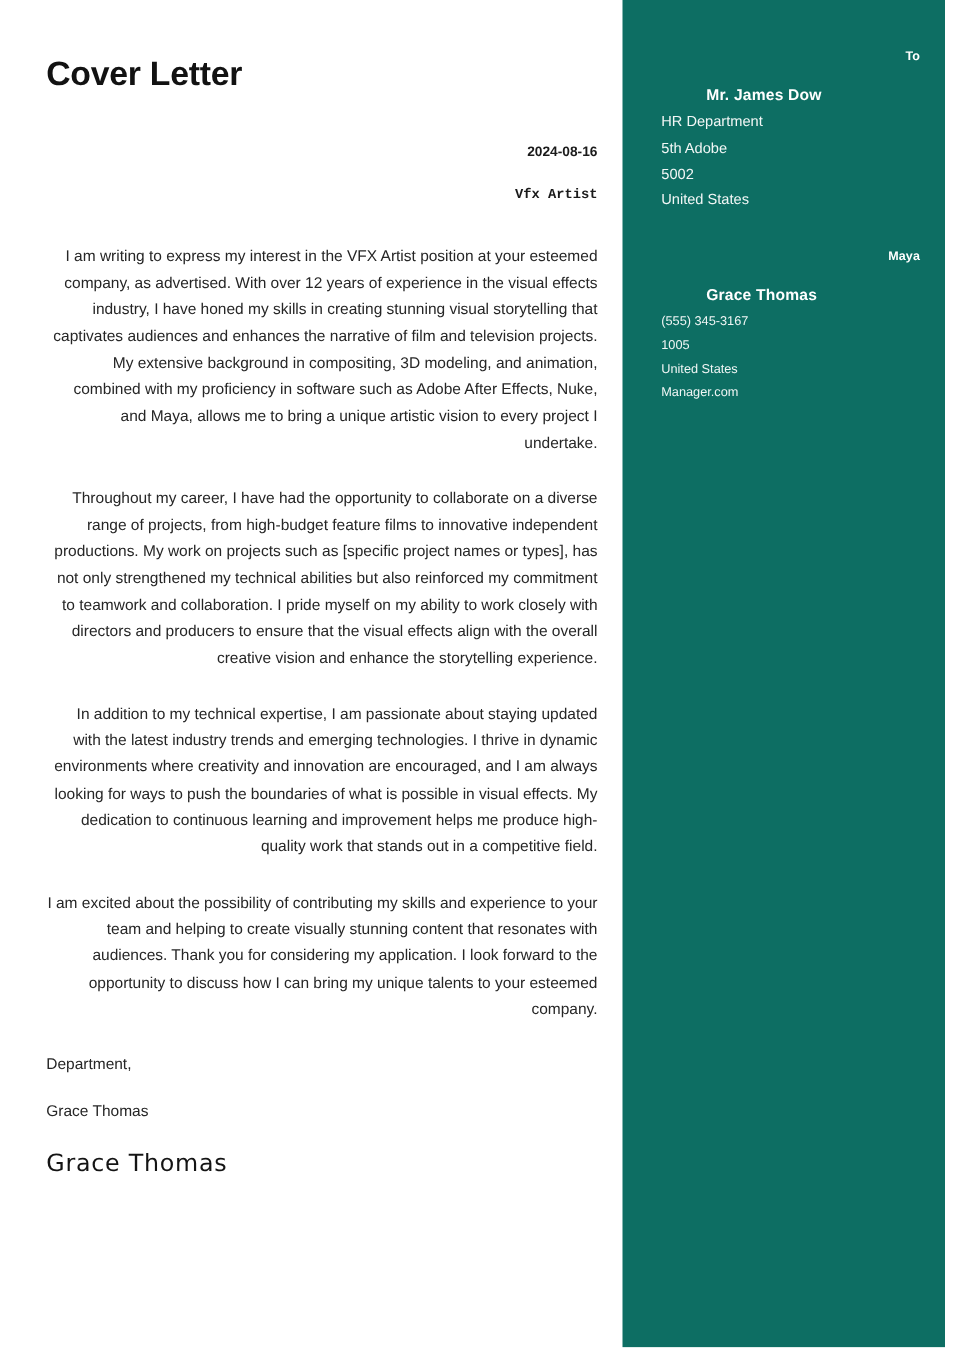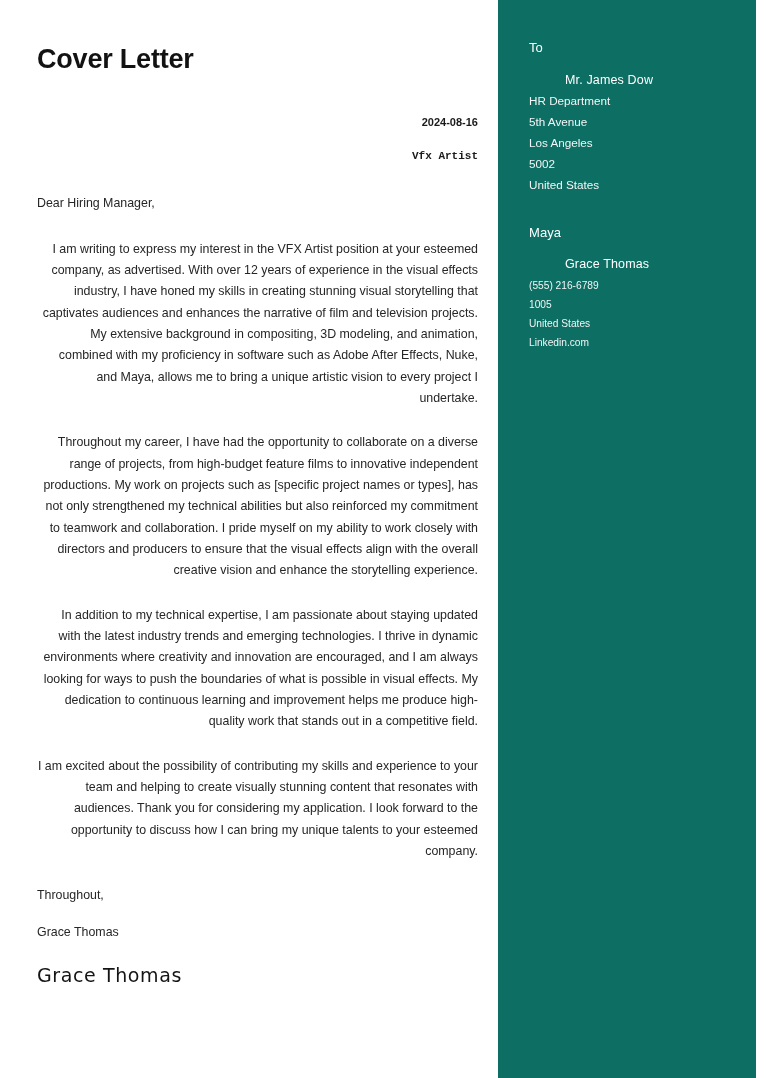--- a/index.html
+++ b/index.html
@@ -100,12 +100,13 @@
   .side-block { margin-bottom: 10px; }
 
   .side-heading {
-    font-size: 13px;
-    font-weight: normal;
+    font-size: 10px;
+    font-weight: bold;
     color: #ffffff;
     line-height: 1.2;
     margin: 0 0 16px 0;
     letter-spacing: 0.1px;
+    text-align: right;
   }
 
   .side-name {

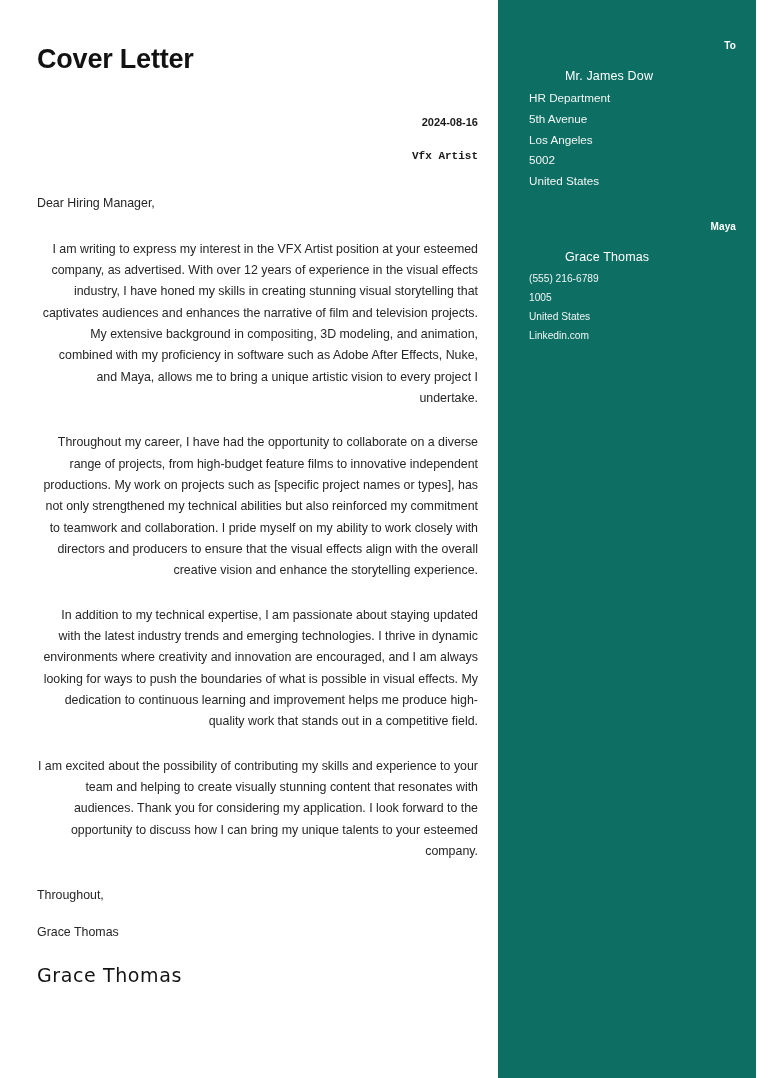--- a/index.html
+++ b/index.html
@@ -111,7 +111,7 @@
 
   .side-name {
     font-size: 12.5px;
-    font-weight: normal;
+    font-weight: bold;
     color: #ffffff;
     line-height: 1.35;
     margin: 0 0 3px 0;

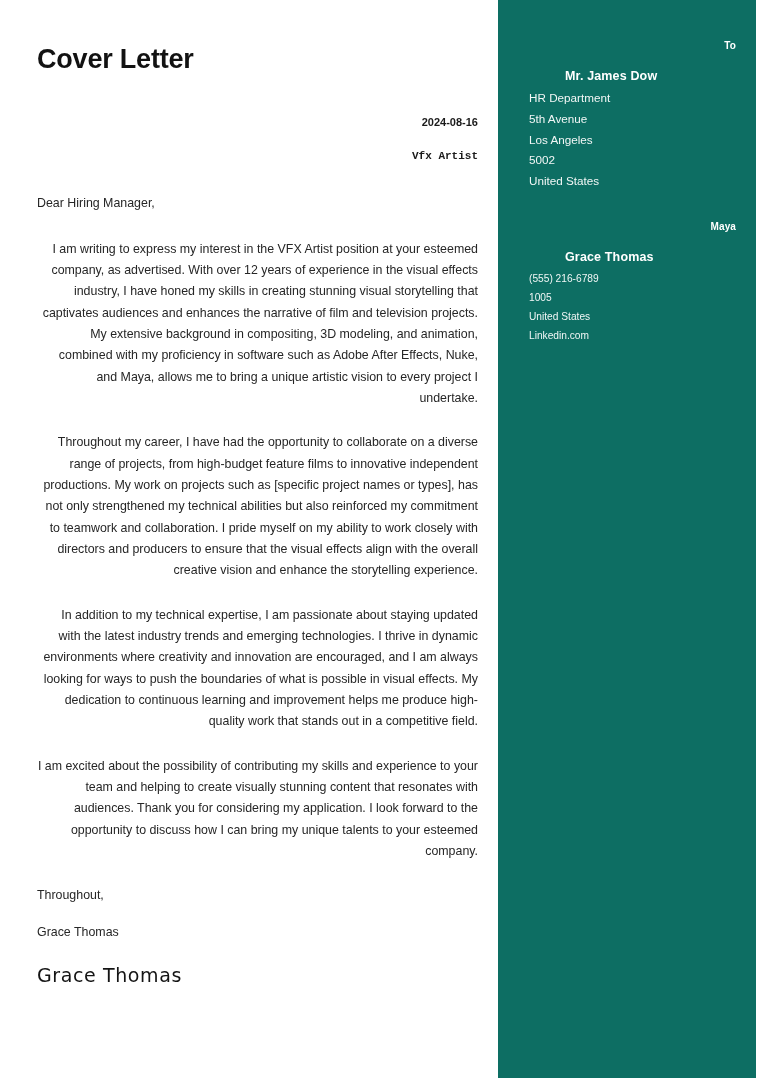--- a/index.html
+++ b/index.html
@@ -175,7 +175,7 @@
       <div class="side-heading">To</div>
       <div class="side-name">Mr. James Dow</div>
       <div class="side-line-to">HR Department</div>
-      <div class="side-line-to">5th Avenue</div>
+      <div class="side-line-to">5th Adobe</div>
       <div class="side-line-to">Los Angeles</div>
       <div class="side-line-to">5002</div>
       <div class="side-line-to">United States</div>

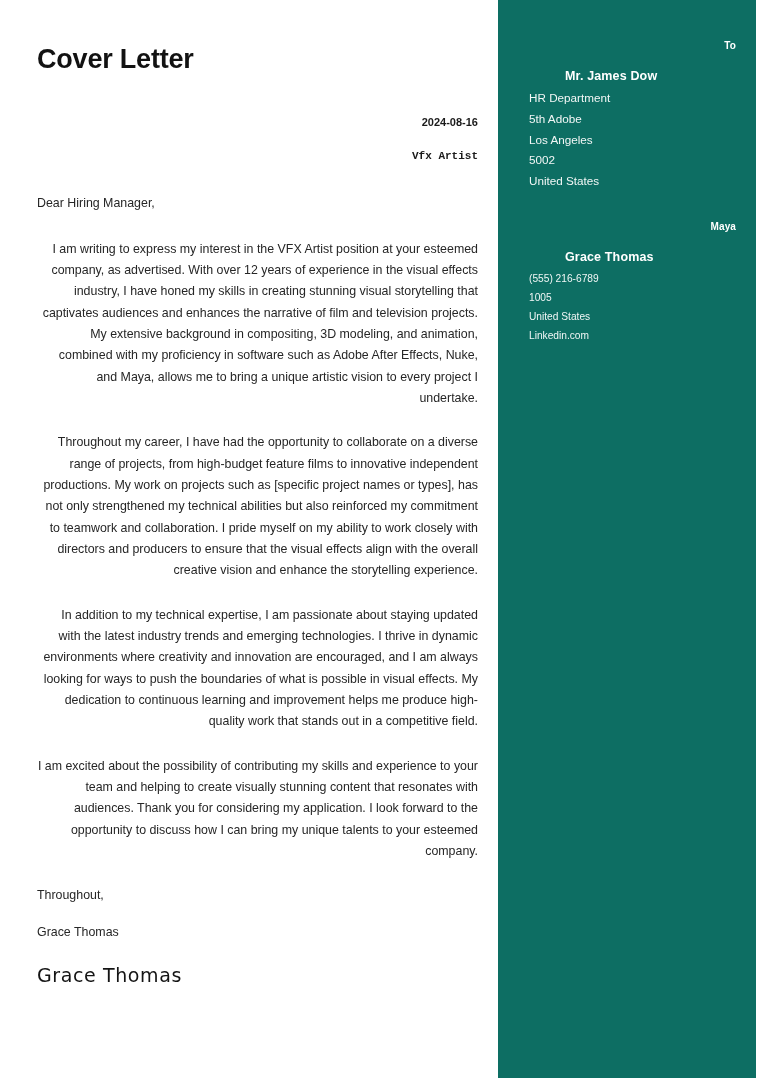--- a/index.html
+++ b/index.html
@@ -176,7 +176,6 @@
       <div class="side-name">Mr. James Dow</div>
       <div class="side-line-to">HR Department</div>
       <div class="side-line-to">5th Adobe</div>
-      <div class="side-line-to">Los Angeles</div>
       <div class="side-line-to">5002</div>
       <div class="side-line-to">United States</div>
     </div>

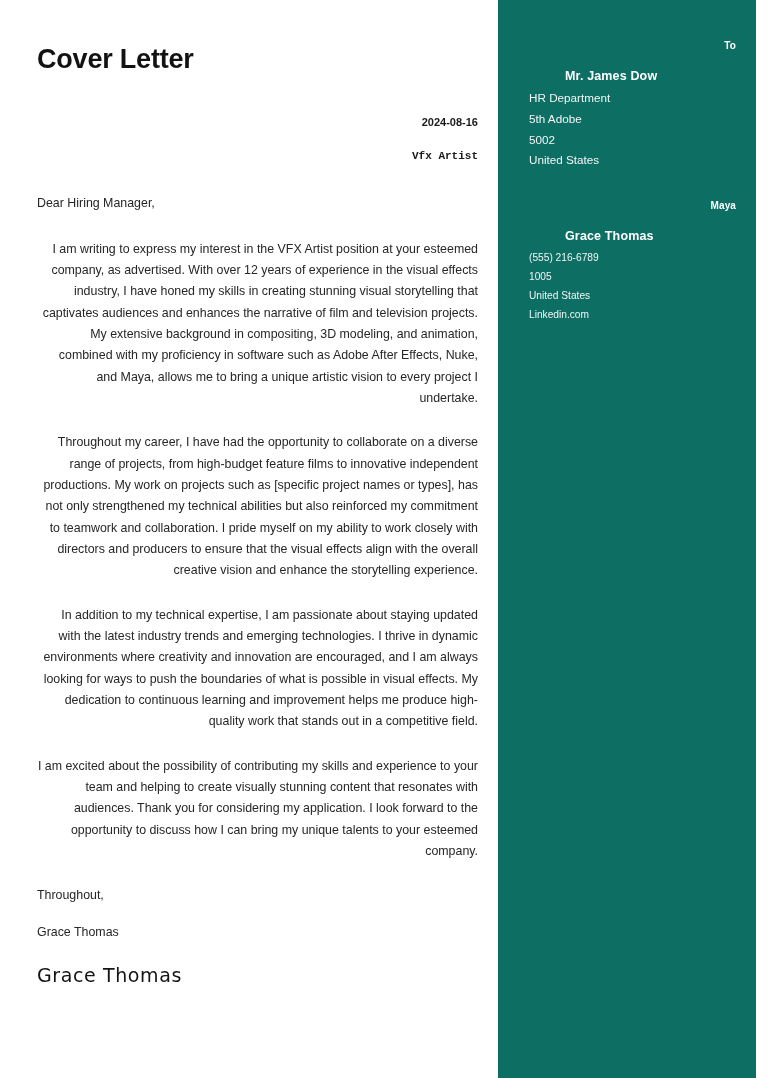--- a/index.html
+++ b/index.html
@@ -151,7 +151,6 @@
 
     <p class="meta-line meta-role">Vfx Artist</p>
 
-    <p class="salutation">Dear Hiring Manager,</p>
 
     <p class="body-para">I am writing to express my interest in the VFX Artist position at your esteemed company, as advertised. With over 12 years of experience in the visual effects industry, I have honed my skills in creating stunning visual storytelling that captivates audiences and enhances the narrative of film and television projects. My extensive background in compositing, 3D modeling, and animation, combined with my proficiency in software such as Adobe After Effects, Nuke, and Maya, allows me to bring a unique artistic vision to every project I undertake.</p>
 

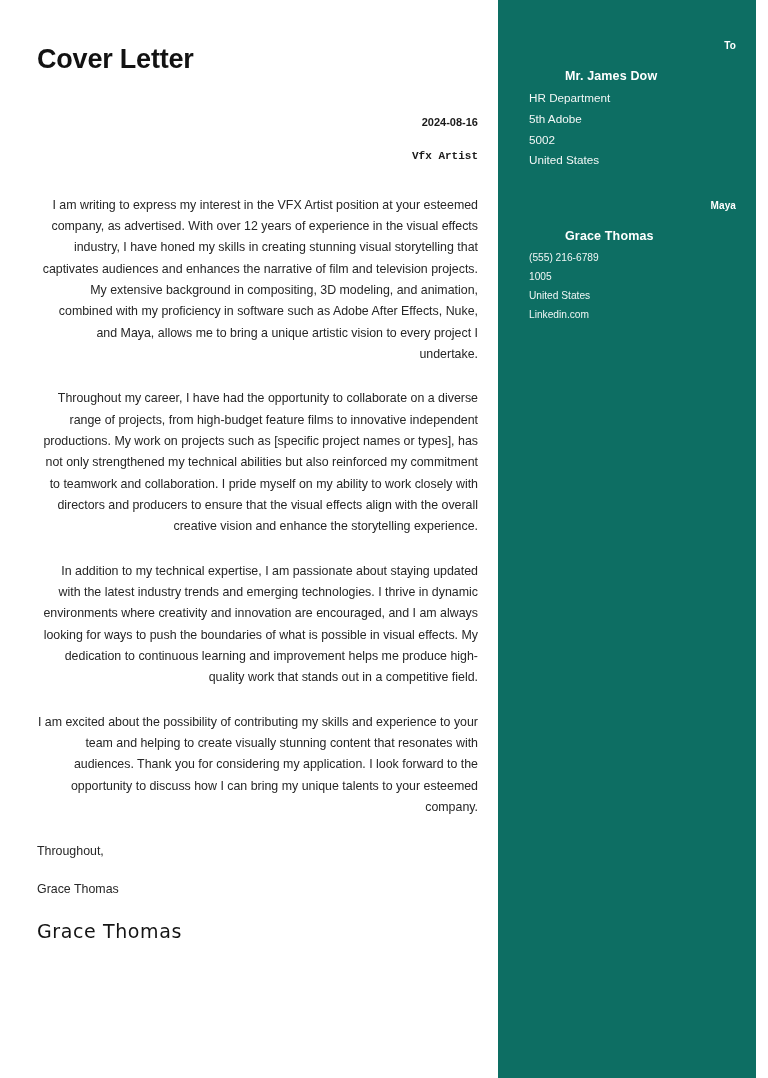--- a/index.html
+++ b/index.html
@@ -182,7 +182,7 @@
     <div class="side-block from-block">
       <div class="side-heading">Maya</div>
       <div class="side-name">Grace Thomas</div>
-      <div class="side-line-from">(555) 216-6789</div>
+      <div class="side-line-from">(555) 345-3167</div>
       <div class="side-line-from">1005</div>
       <div class="side-line-from">United States</div>
       <div class="side-line-from">Linkedin.com</div>

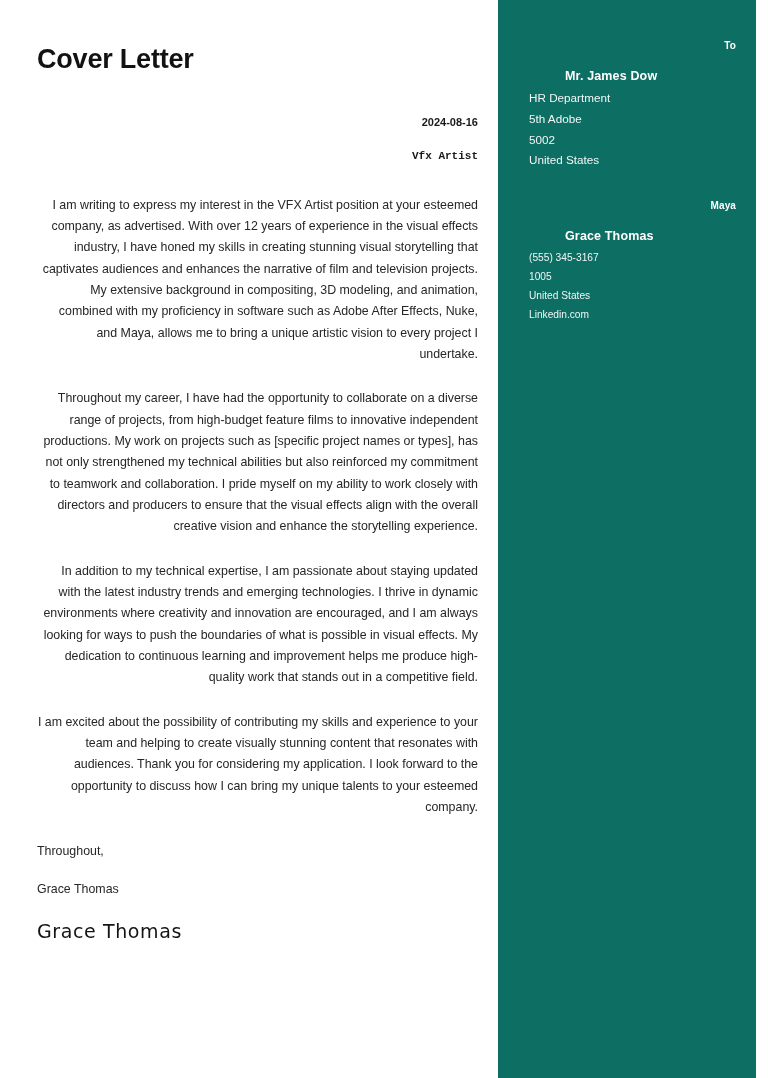--- a/index.html
+++ b/index.html
@@ -185,7 +185,7 @@
       <div class="side-line-from">(555) 345-3167</div>
       <div class="side-line-from">1005</div>
       <div class="side-line-from">United States</div>
-      <div class="side-line-from">Linkedin.com</div>
+      <div class="side-line-from">Manager.com</div>
     </div>
 
   </aside>

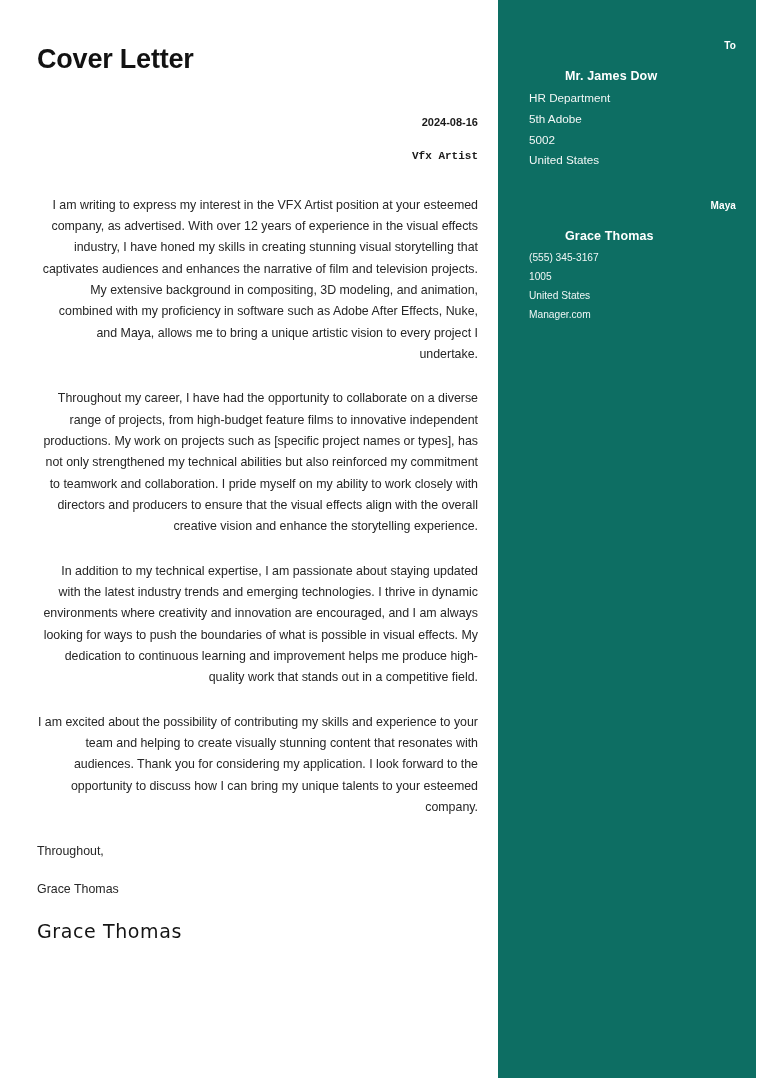--- a/index.html
+++ b/index.html
@@ -160,7 +160,7 @@
 
     <p class="body-para">I am excited about the possibility of contributing my skills and experience to your team and helping to create visually stunning content that resonates with audiences. Thank you for considering my application. I look forward to the opportunity to discuss how I can bring my unique talents to your esteemed company.</p>
 
-    <p class="closing">Throughout,</p>
+    <p class="closing">Department,</p>
 
     <p class="closing">Grace Thomas</p>
 

